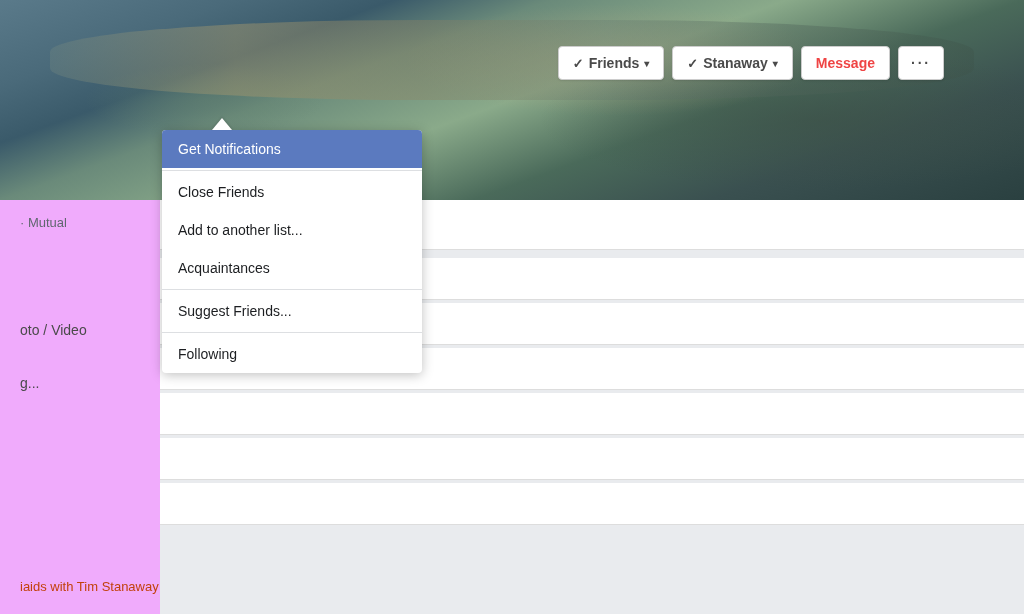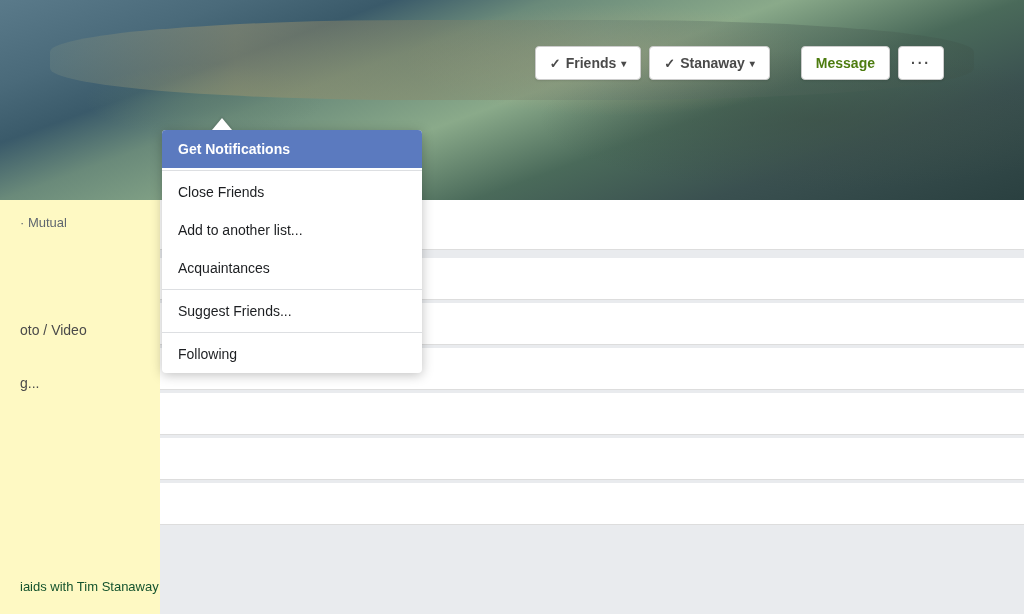--- a/index.html
+++ b/index.html
@@ -99,8 +99,7 @@
     }
 
     .action-btn.message-btn {
-      color: #4d7c0f;
-      margin-left: 23px;
+      color: #ef4444;
     }
 
     .action-btn.more-btn {

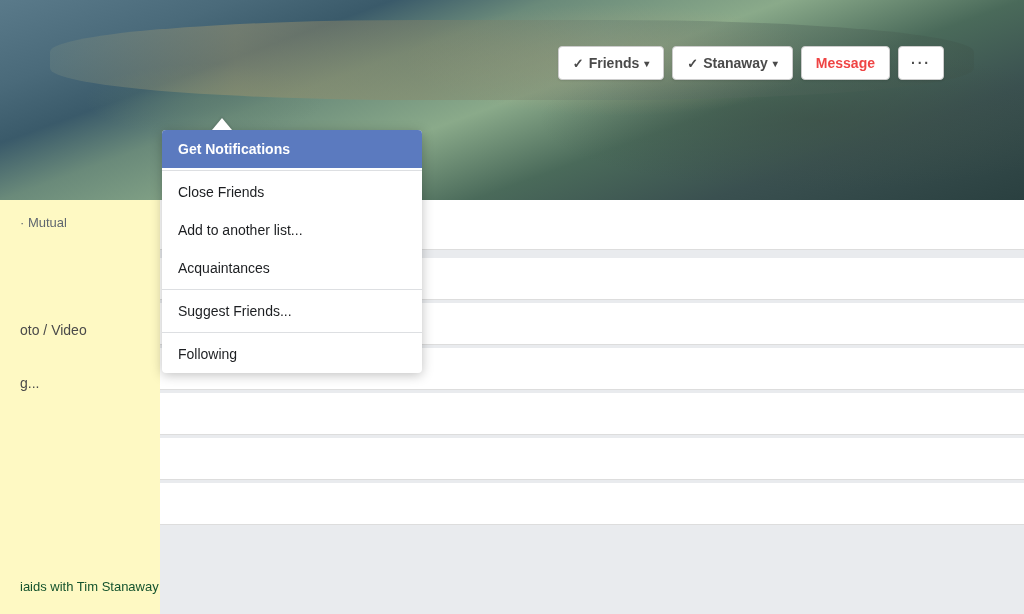--- a/index.html
+++ b/index.html
@@ -155,7 +155,7 @@
     .dropdown-item.highlighted {
       background: #5b7abf;
       color: white;
-      font-weight: 700;
+      font-weight: 400;
     }
 
     .dropdown-divider {

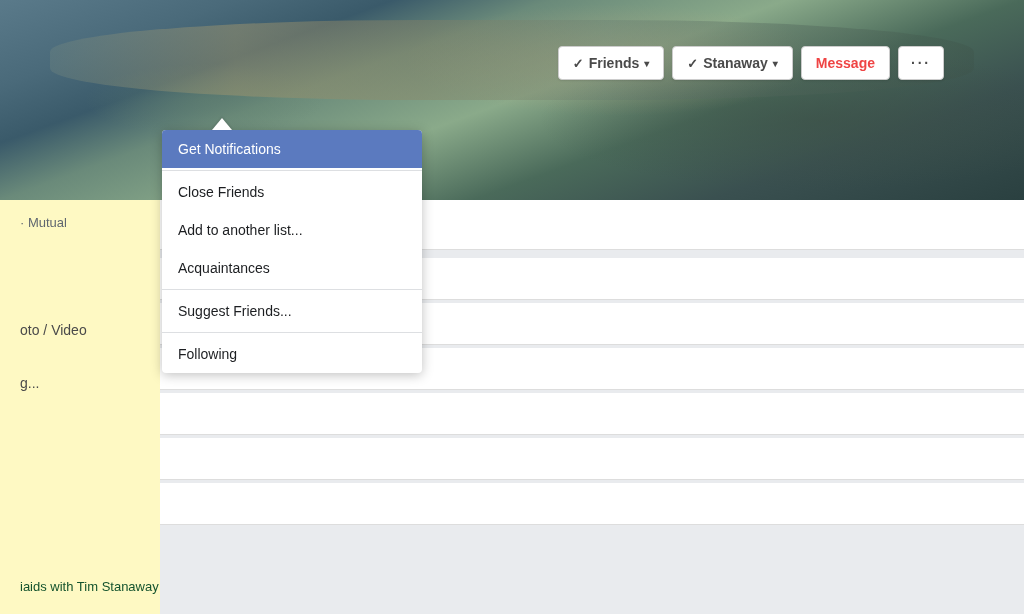--- a/index.html
+++ b/index.html
@@ -114,7 +114,7 @@
       left: 0;
       right: 0;
       bottom: 0;
-      background: #fef9c3;
+      background: #f0abfc;
     }
 
     

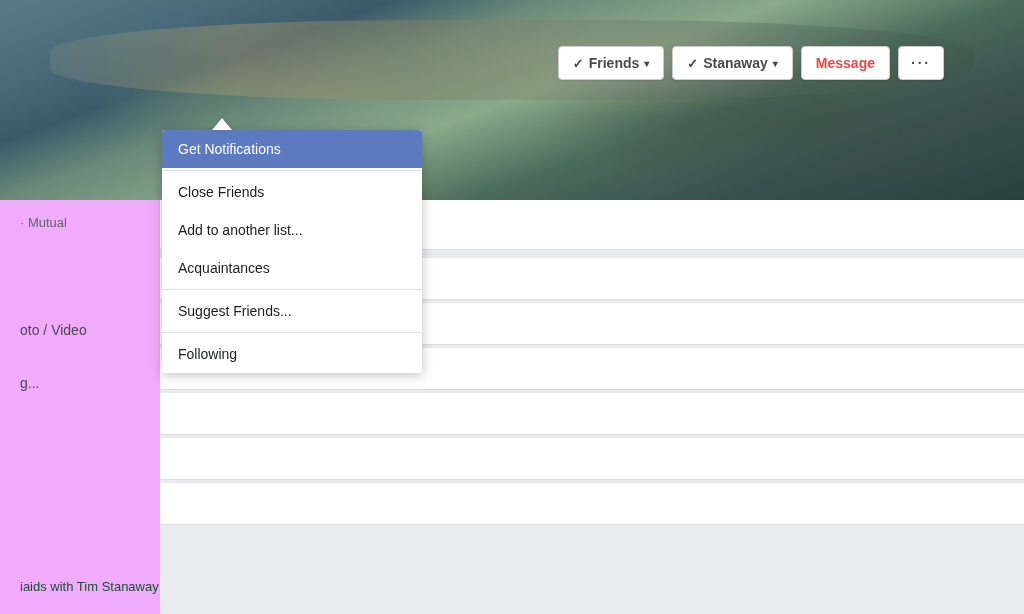--- a/index.html
+++ b/index.html
@@ -170,7 +170,7 @@
       bottom: 20px;
       left: 20px;
       font-size: 13px;
-      color: #14532d;
+      color: #c2410c;
     }
   </style>
 </head>

